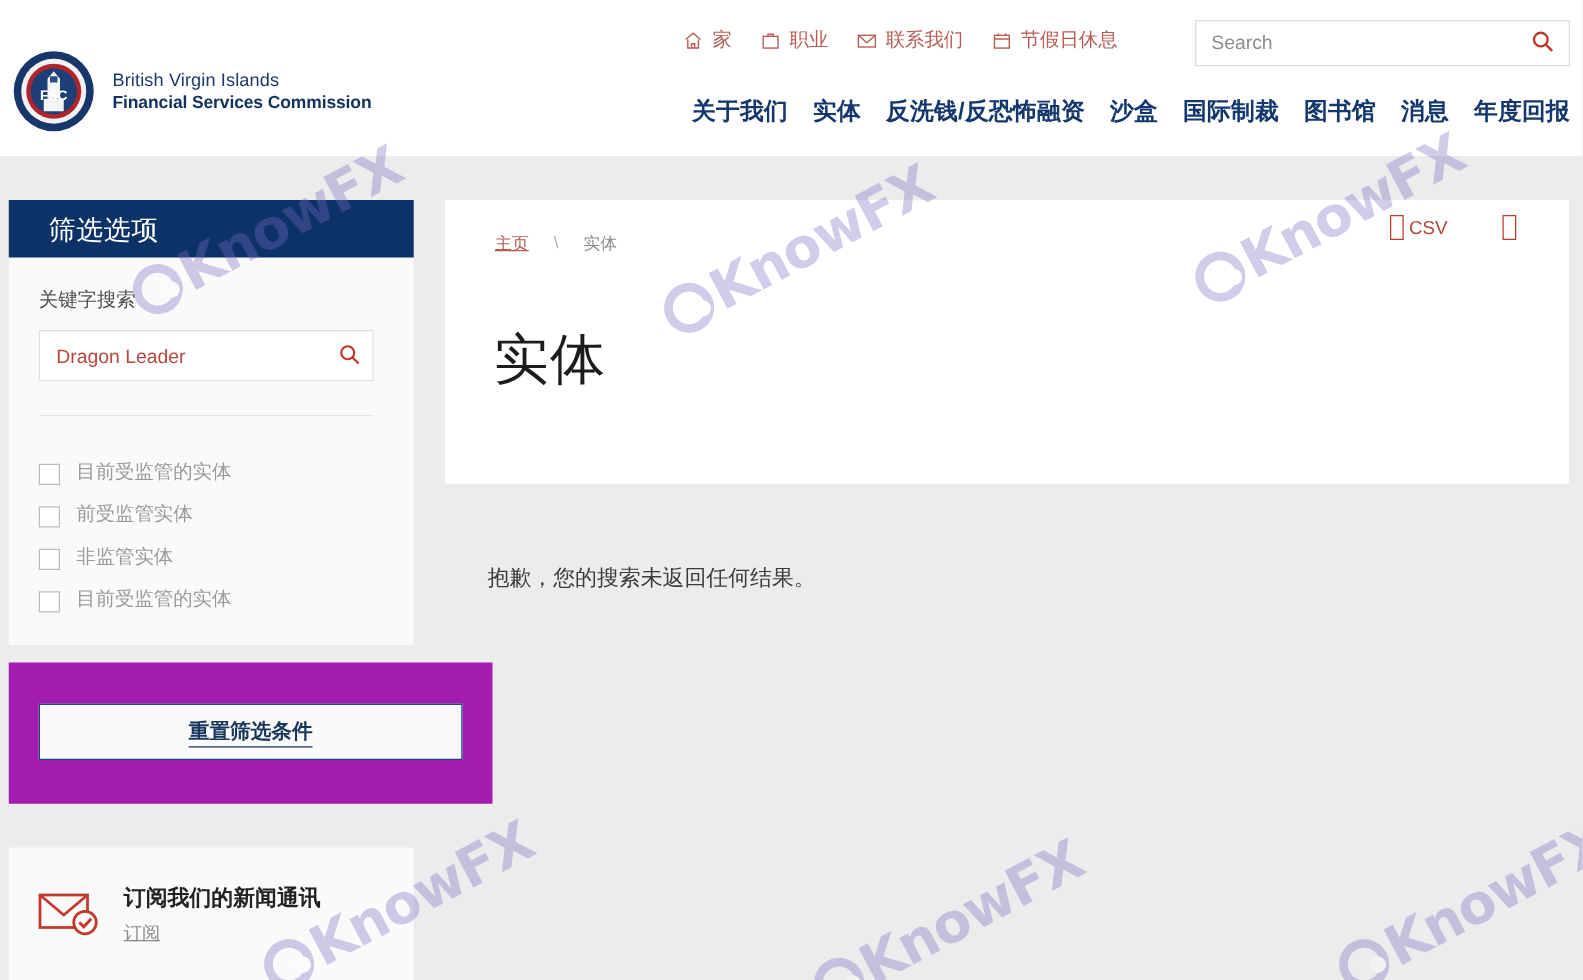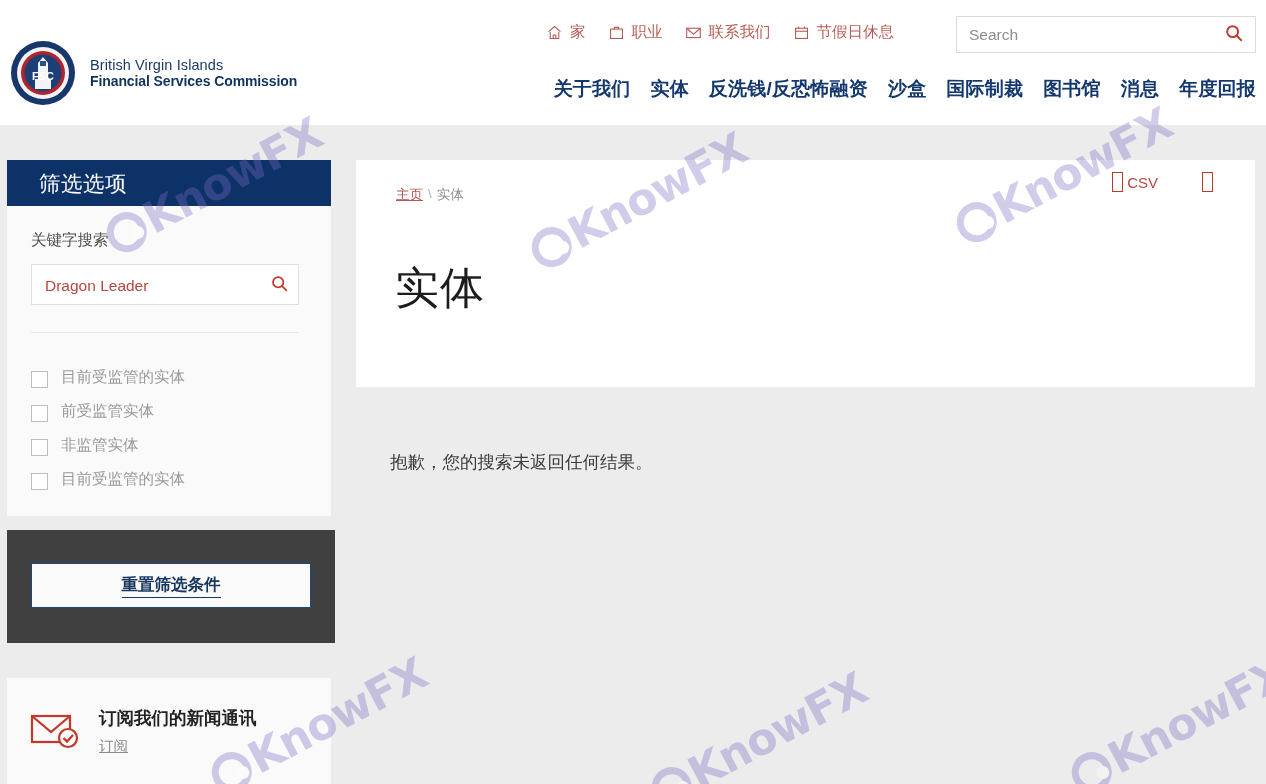--- a/index.html
+++ b/index.html
@@ -143,7 +143,7 @@
   }
   .breadcrumb {
     position: absolute; left: 40px; top: 26px;
-    font-size: 13.5px; color: #8c8c8c; display: flex; gap: 5px;
+    font-size: 13.5px; color: #8c8c8c; display: flex; gap: 20px;
   }
   .breadcrumb a { color: #b25a52; text-decoration: underline; font-size: 13.5px; }
   .breadcrumb .sep { color: #b0b0b0; }

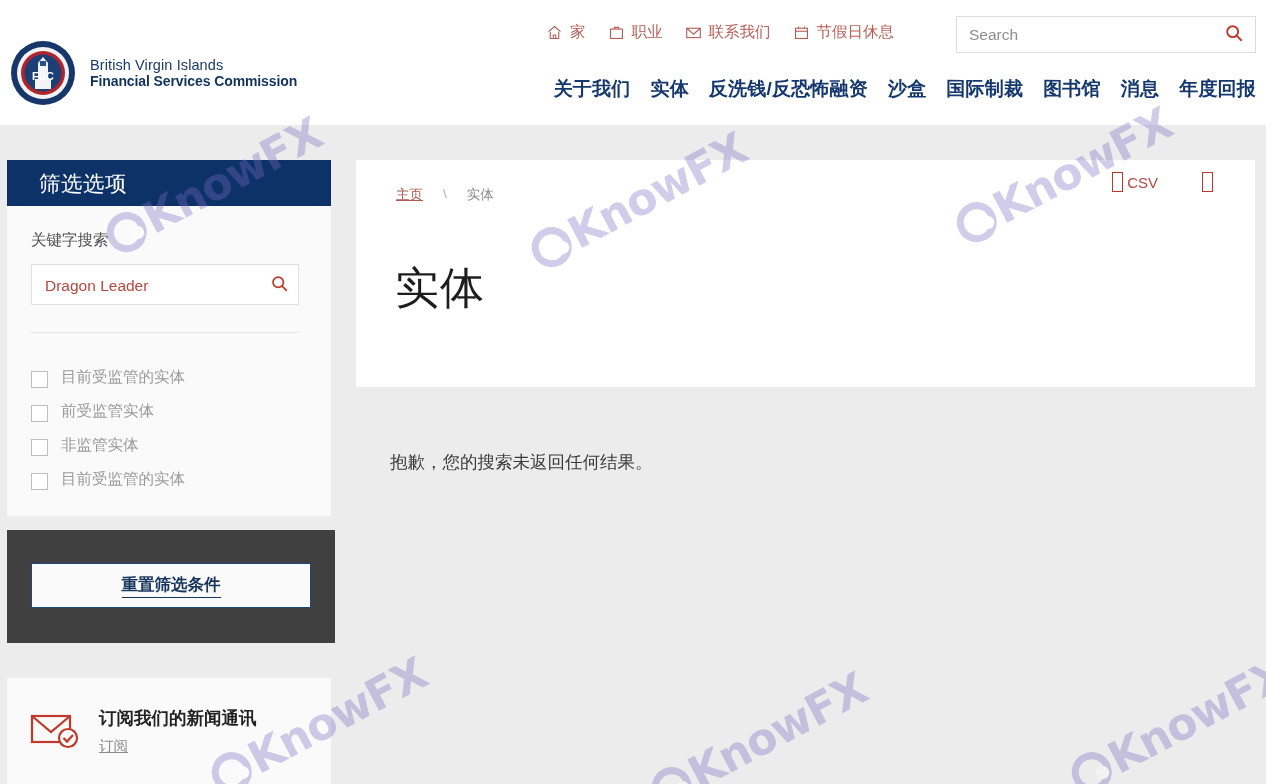--- a/index.html
+++ b/index.html
@@ -116,7 +116,7 @@
 
   .panel-gap { height: 14px; }
 
-  .reset-panel { background: #404040; width: 328px; padding: 33px 24px 35px 24px; }
+  .reset-panel { background: #a21caf; width: 387px; padding: 33px 24px 35px 24px; }
   .reset-btn {
     width: 100%; height: 45px; background: #fafafa; border: 1px solid #1b4a7a;
     color: #17365d; font-size: 16.5px; font-weight: bold; cursor: pointer;

